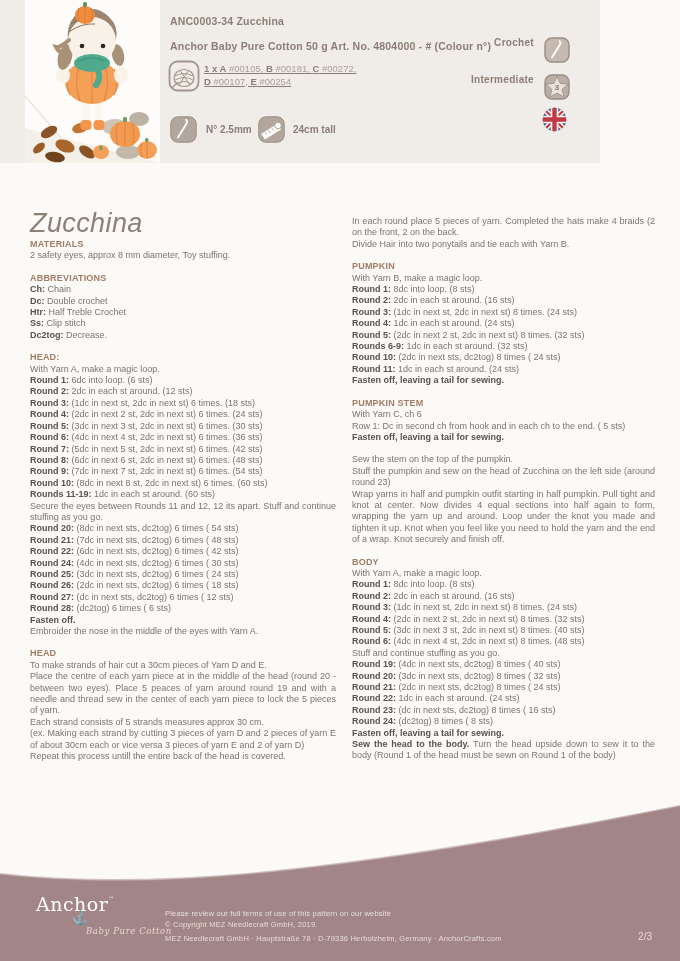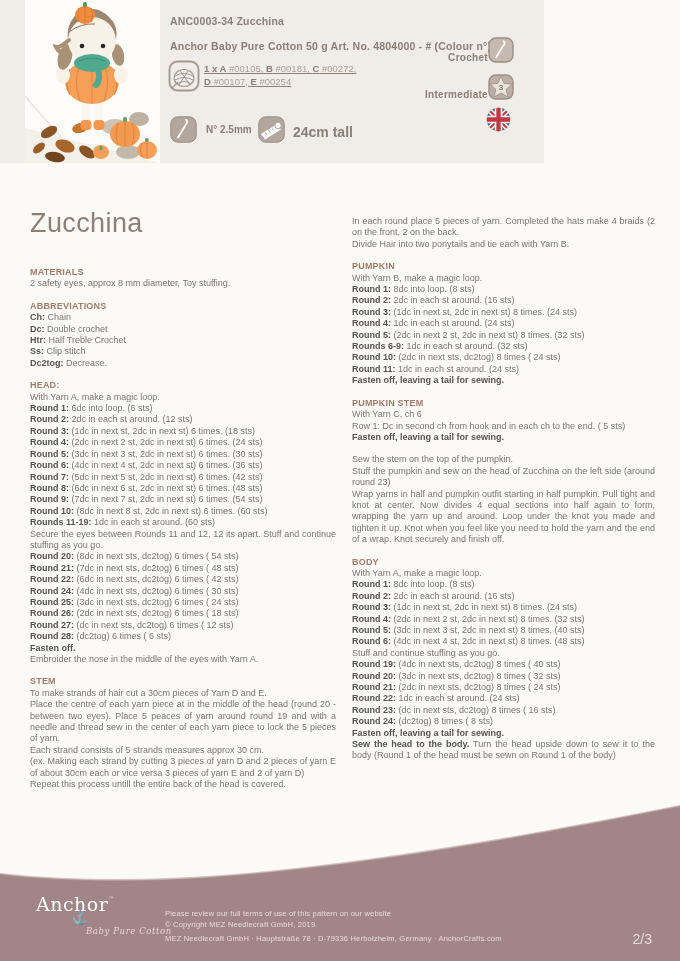--- a/index.html
+++ b/index.html
@@ -10,7 +10,7 @@
     -webkit-font-smoothing:antialiased;
   }
   
-  .header{position:absolute;left:0;top:0;width:544px;height:163px;background:#f0ede8;}
+  .header{position:absolute;left:0;top:0;width:600px;height:163px;background:#f0ede8;}
   .photo{position:absolute;left:25px;top:0;width:135px;height:163px;}
   .pattern-id{position:absolute;left:170px;top:15px;font-size:10.5px;font-weight:bold;color:#8b7e75;letter-spacing:.2px;}
   .product-line{position:absolute;left:170px;top:40px;font-size:10.5px;font-weight:bold;color:#8b7e75;letter-spacing:.2px;}

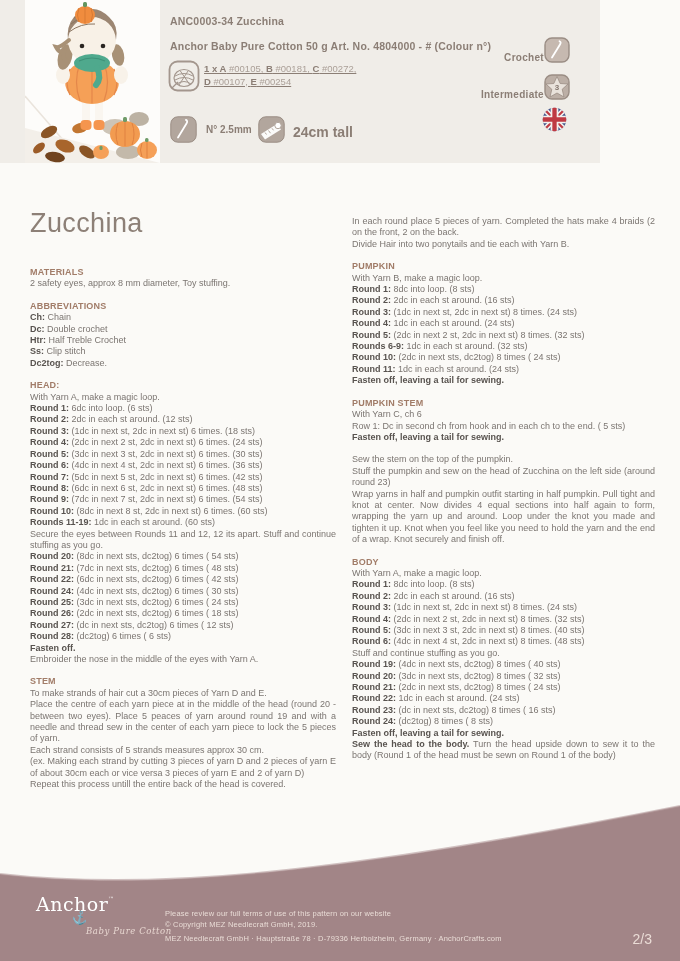--- a/index.html
+++ b/index.html
@@ -22,7 +22,7 @@
   .hook-size{position:absolute;left:206px;top:124px;font-size:10px;font-weight:bold;color:#8b7e75;}
   .tool-tape{position:absolute;left:258px;top:116px;}
   .finished-size{position:absolute;left:293px;top:124px;font-size:14px;font-weight:bold;color:#8b7e75;}
-  .badge-row{position:absolute;display:flex;align-items:flex-end;}
+  .badge-row{position:absolute;display:flex;align-items:flex-start;gap:10px;}
   .badge-row .blabel{font-size:10px;font-weight:bold;color:#8b7e75;letter-spacing:.3px;}
   .row-craft{top:37px;right:30px;}
   .row-level{top:74px;right:30px;}

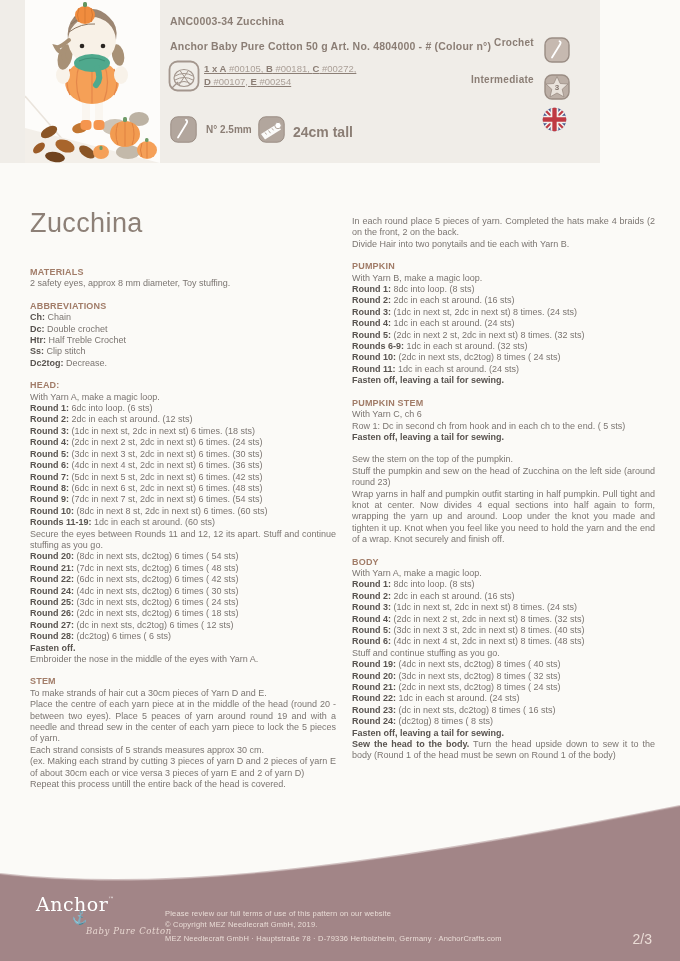--- a/index.html
+++ b/index.html
@@ -21,7 +21,7 @@
   .tool-hook{position:absolute;left:170px;top:116px;}
   .hook-size{position:absolute;left:206px;top:124px;font-size:10px;font-weight:bold;color:#8b7e75;}
   .tool-tape{position:absolute;left:258px;top:116px;}
-  .finished-size{position:absolute;left:293px;top:124px;font-size:14px;font-weight:bold;color:#8b7e75;}
+  .finished-size{position:absolute;left:293px;top:124px;font-size:10px;font-weight:bold;color:#8b7e75;}
   .badge-row{position:absolute;display:flex;align-items:flex-start;gap:10px;}
   .badge-row .blabel{font-size:10px;font-weight:bold;color:#8b7e75;letter-spacing:.3px;}
   .row-craft{top:37px;right:30px;}

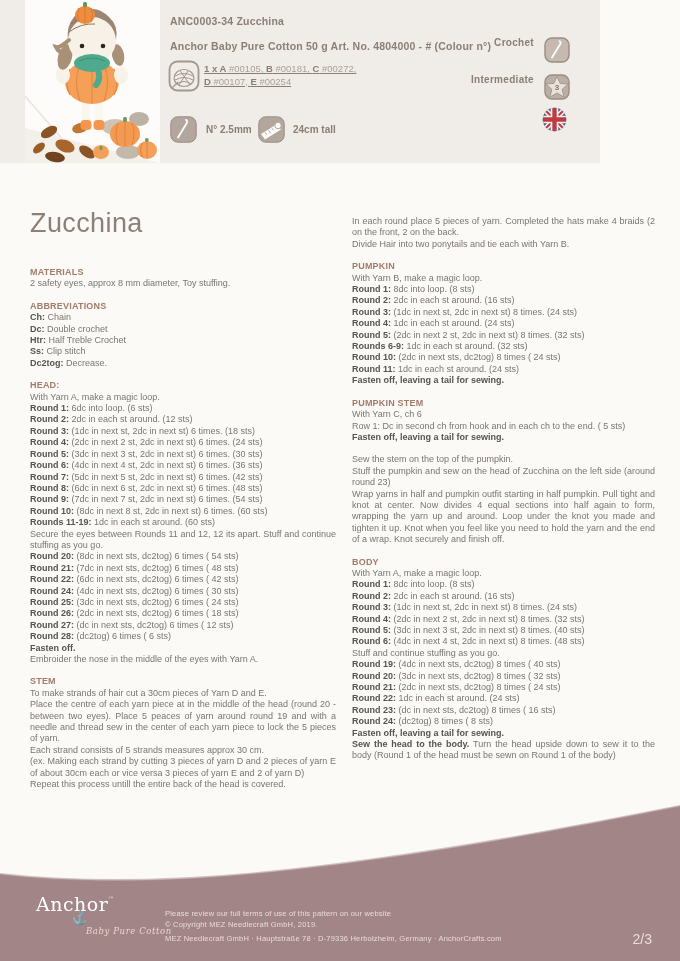--- a/index.html
+++ b/index.html
@@ -31,7 +31,7 @@
   .col{position:absolute;}
   .col-left{left:30px;top:208px;width:306px;}
   .col-right{left:352px;top:216px;width:303px;}
-  h1.title{margin:0 0 28px 0;font-size:27px;font-weight:400;color:#8d8077;letter-spacing:.4px;}
+  h1.title{margin:0 0 0 0;font-size:27px;font-weight:400;color:#8d8077;letter-spacing:.4px;font-style:italic;}
   .section{margin:0;}
   .section + .section{margin-top:11px;}
   .col-right .section:first-child{margin-top:0;}

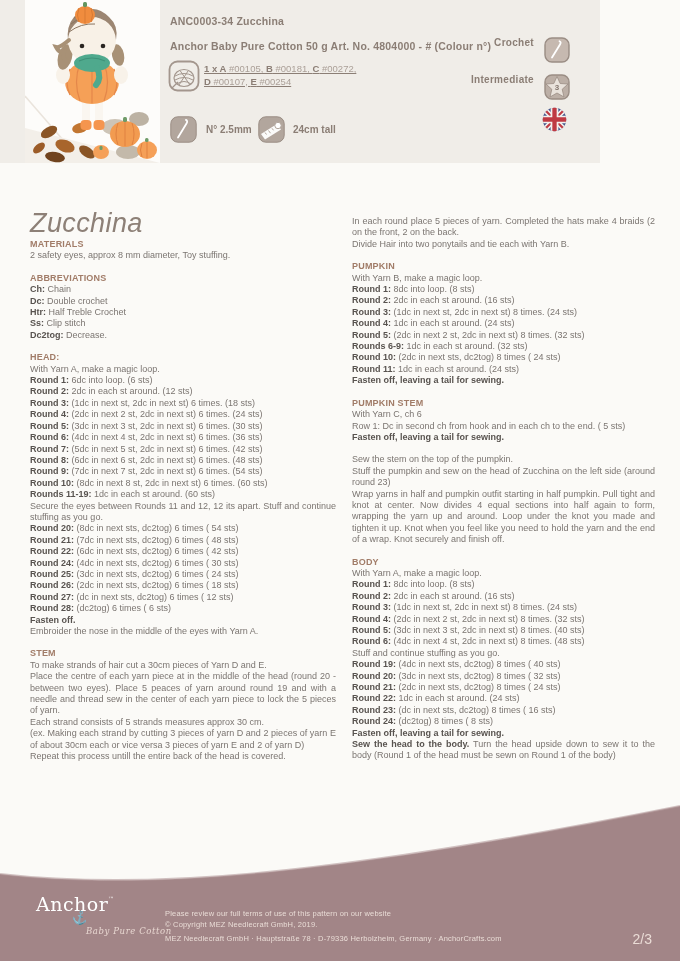--- a/index.html
+++ b/index.html
@@ -211,7 +211,7 @@
         <div class="line">Embroider the nose in the middle of the eyes with Yarn A.</div>
       </div>
       <div class="section">
-        <div class="sec-heading">STEM</div>
+        <div class="sec-heading">HEAD</div>
         <div class="line">To make strands of hair cut a 30cm pieces of Yarn D and E.</div>
         <div class="line para">Place the centre of each  yarn piece at in the middle of the head (round 20 - between two eyes). Place 5 peaces of yarn around round 19 and with a needle and thread sew in the center of each yarn piece to lock the 5 pieces of yarn.</div>
         <div class="line">Each strand consists of 5 strands measures approx 30 cm.</div>

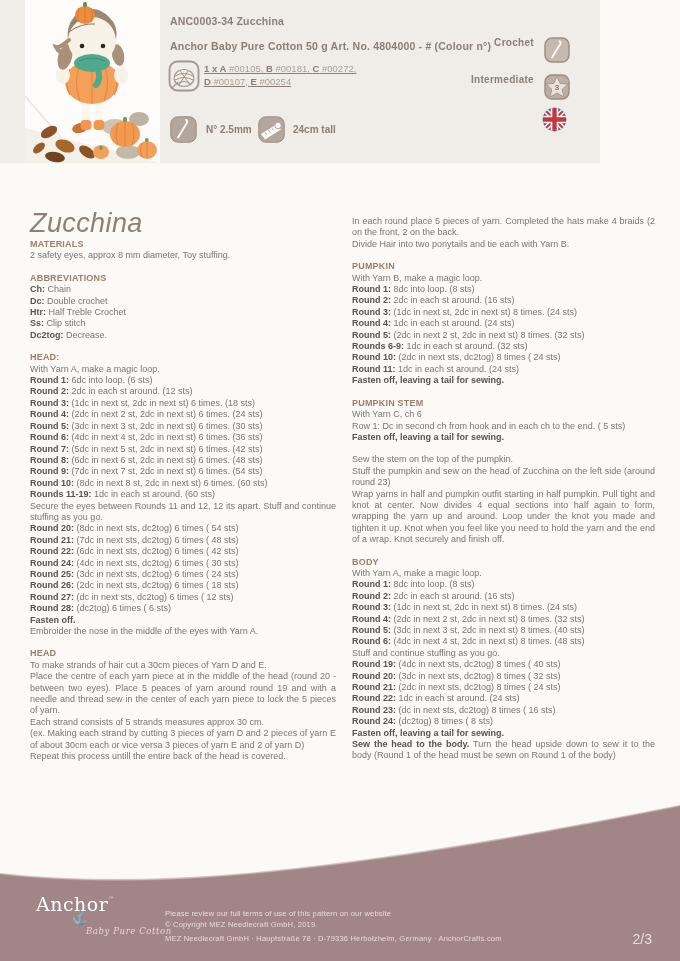--- a/index.html
+++ b/index.html
@@ -48,7 +48,7 @@
   .logo-sub{position:absolute;left:50px;top:33px;font-family:"DejaVu Serif","Liberation Serif",serif;font-style:italic;font-size:8.5px;color:#e8d7d1;letter-spacing:.6px;white-space:nowrap;}
   .footer-text{position:absolute;left:165px;top:908px;font-size:7.5px;line-height:11px;color:#e9dcd6;letter-spacing:.2px;}
   .footer-text .address{margin-top:3px;}
-  .page-num{position:absolute;right:28px;top:931px;font-size:14px;color:#eadcd6;}
+  .page-num{position:absolute;right:28px;top:931px;font-size:10px;color:#eadcd6;}
 </style>
 </head>
 <body>

